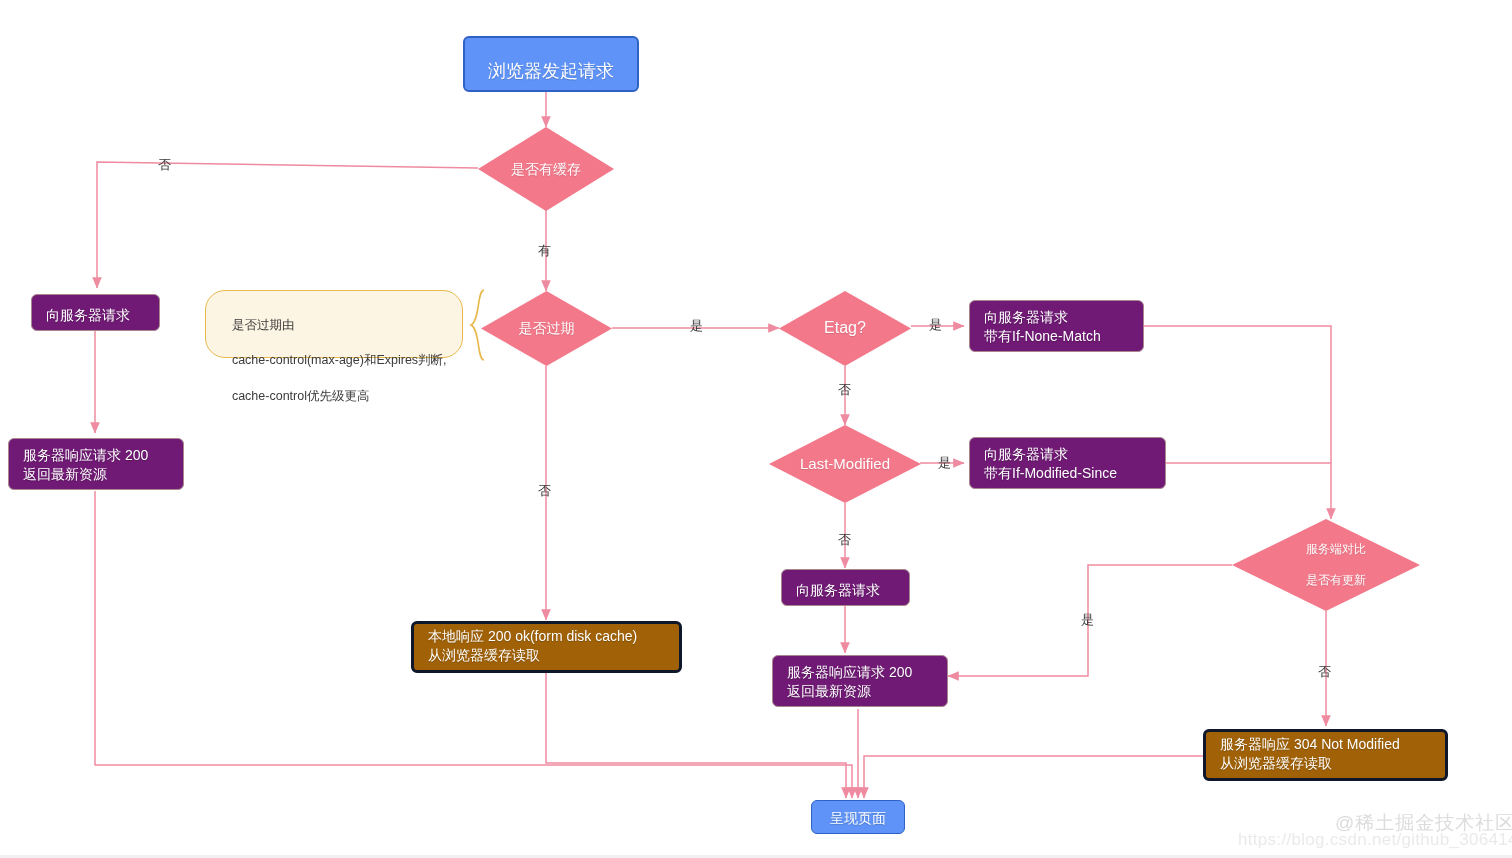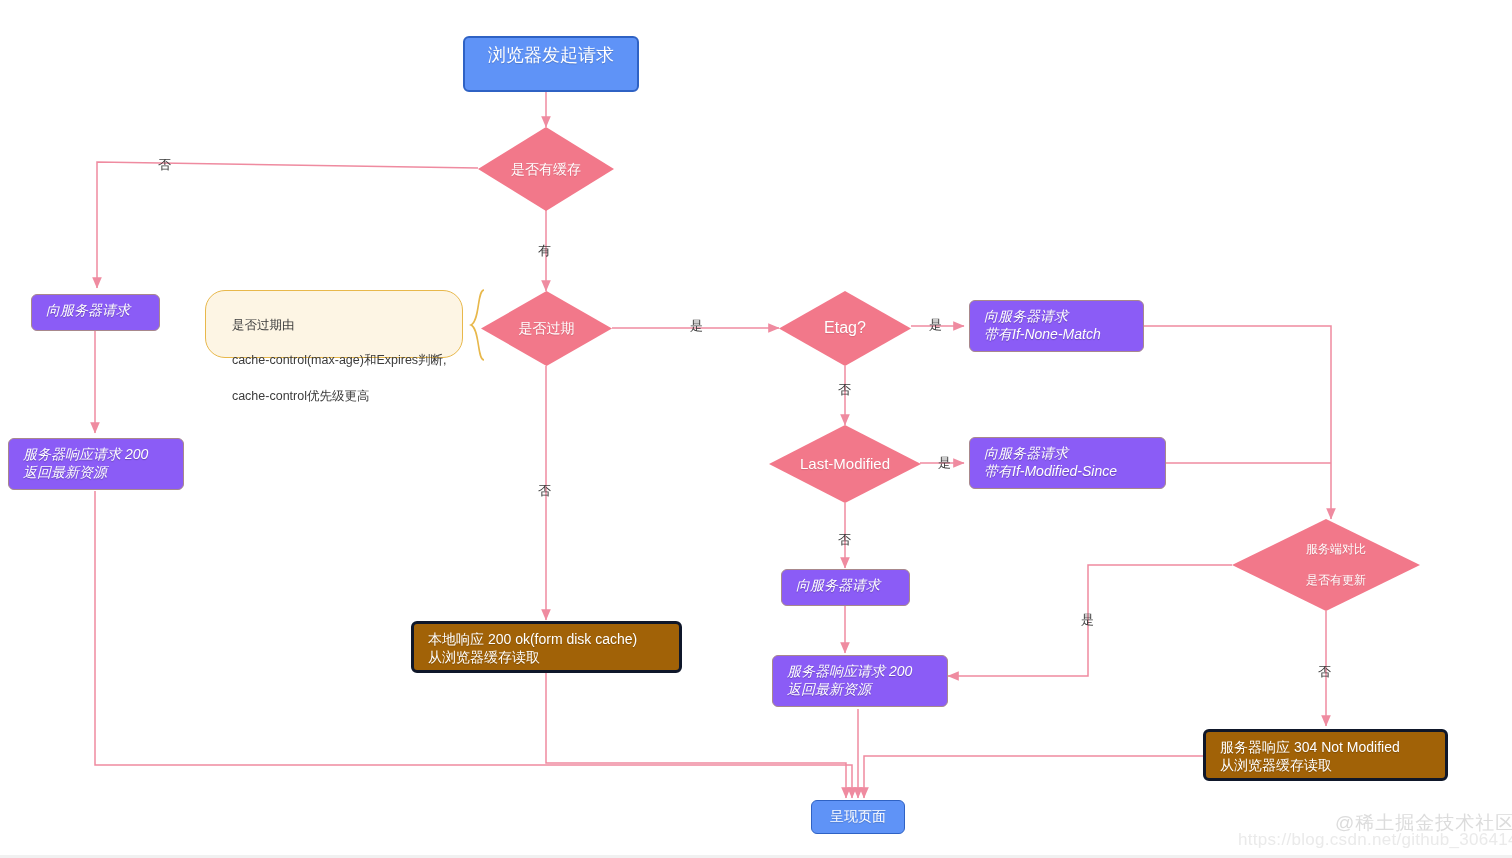--- a/index.html
+++ b/index.html
@@ -26,7 +26,7 @@
     display:flex;
     flex-direction:column;
     align-items:flex-start;
-    justify-content:flex-start;
+    justify-content:flex-end;
     color:#ffffff;
     line-height:1.32;
     white-space:pre;

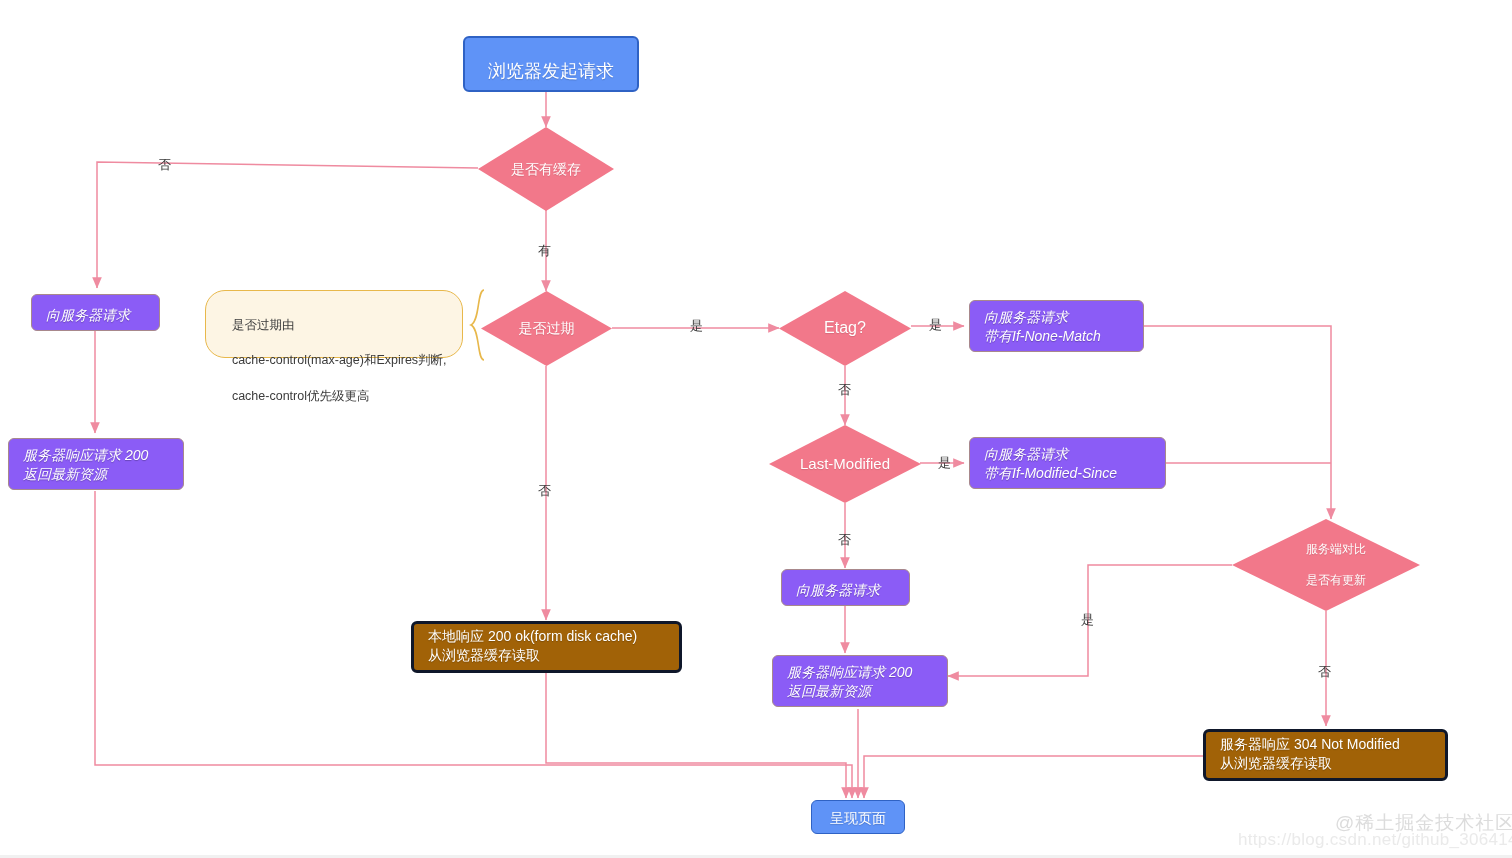--- a/index.html
+++ b/index.html
@@ -43,10 +43,9 @@
     text-shadow:0 1px 1px rgba(0,0,0,.18);
   }
   .n-gray{
-    background:#8b5cf6;
+    background:#701a75;
     border:1px solid #a8888c;
     text-shadow:0 1px 1px rgba(0,0,0,.25);
-    font-style:italic;
   }
   .n-green{
     background:#a16207;

